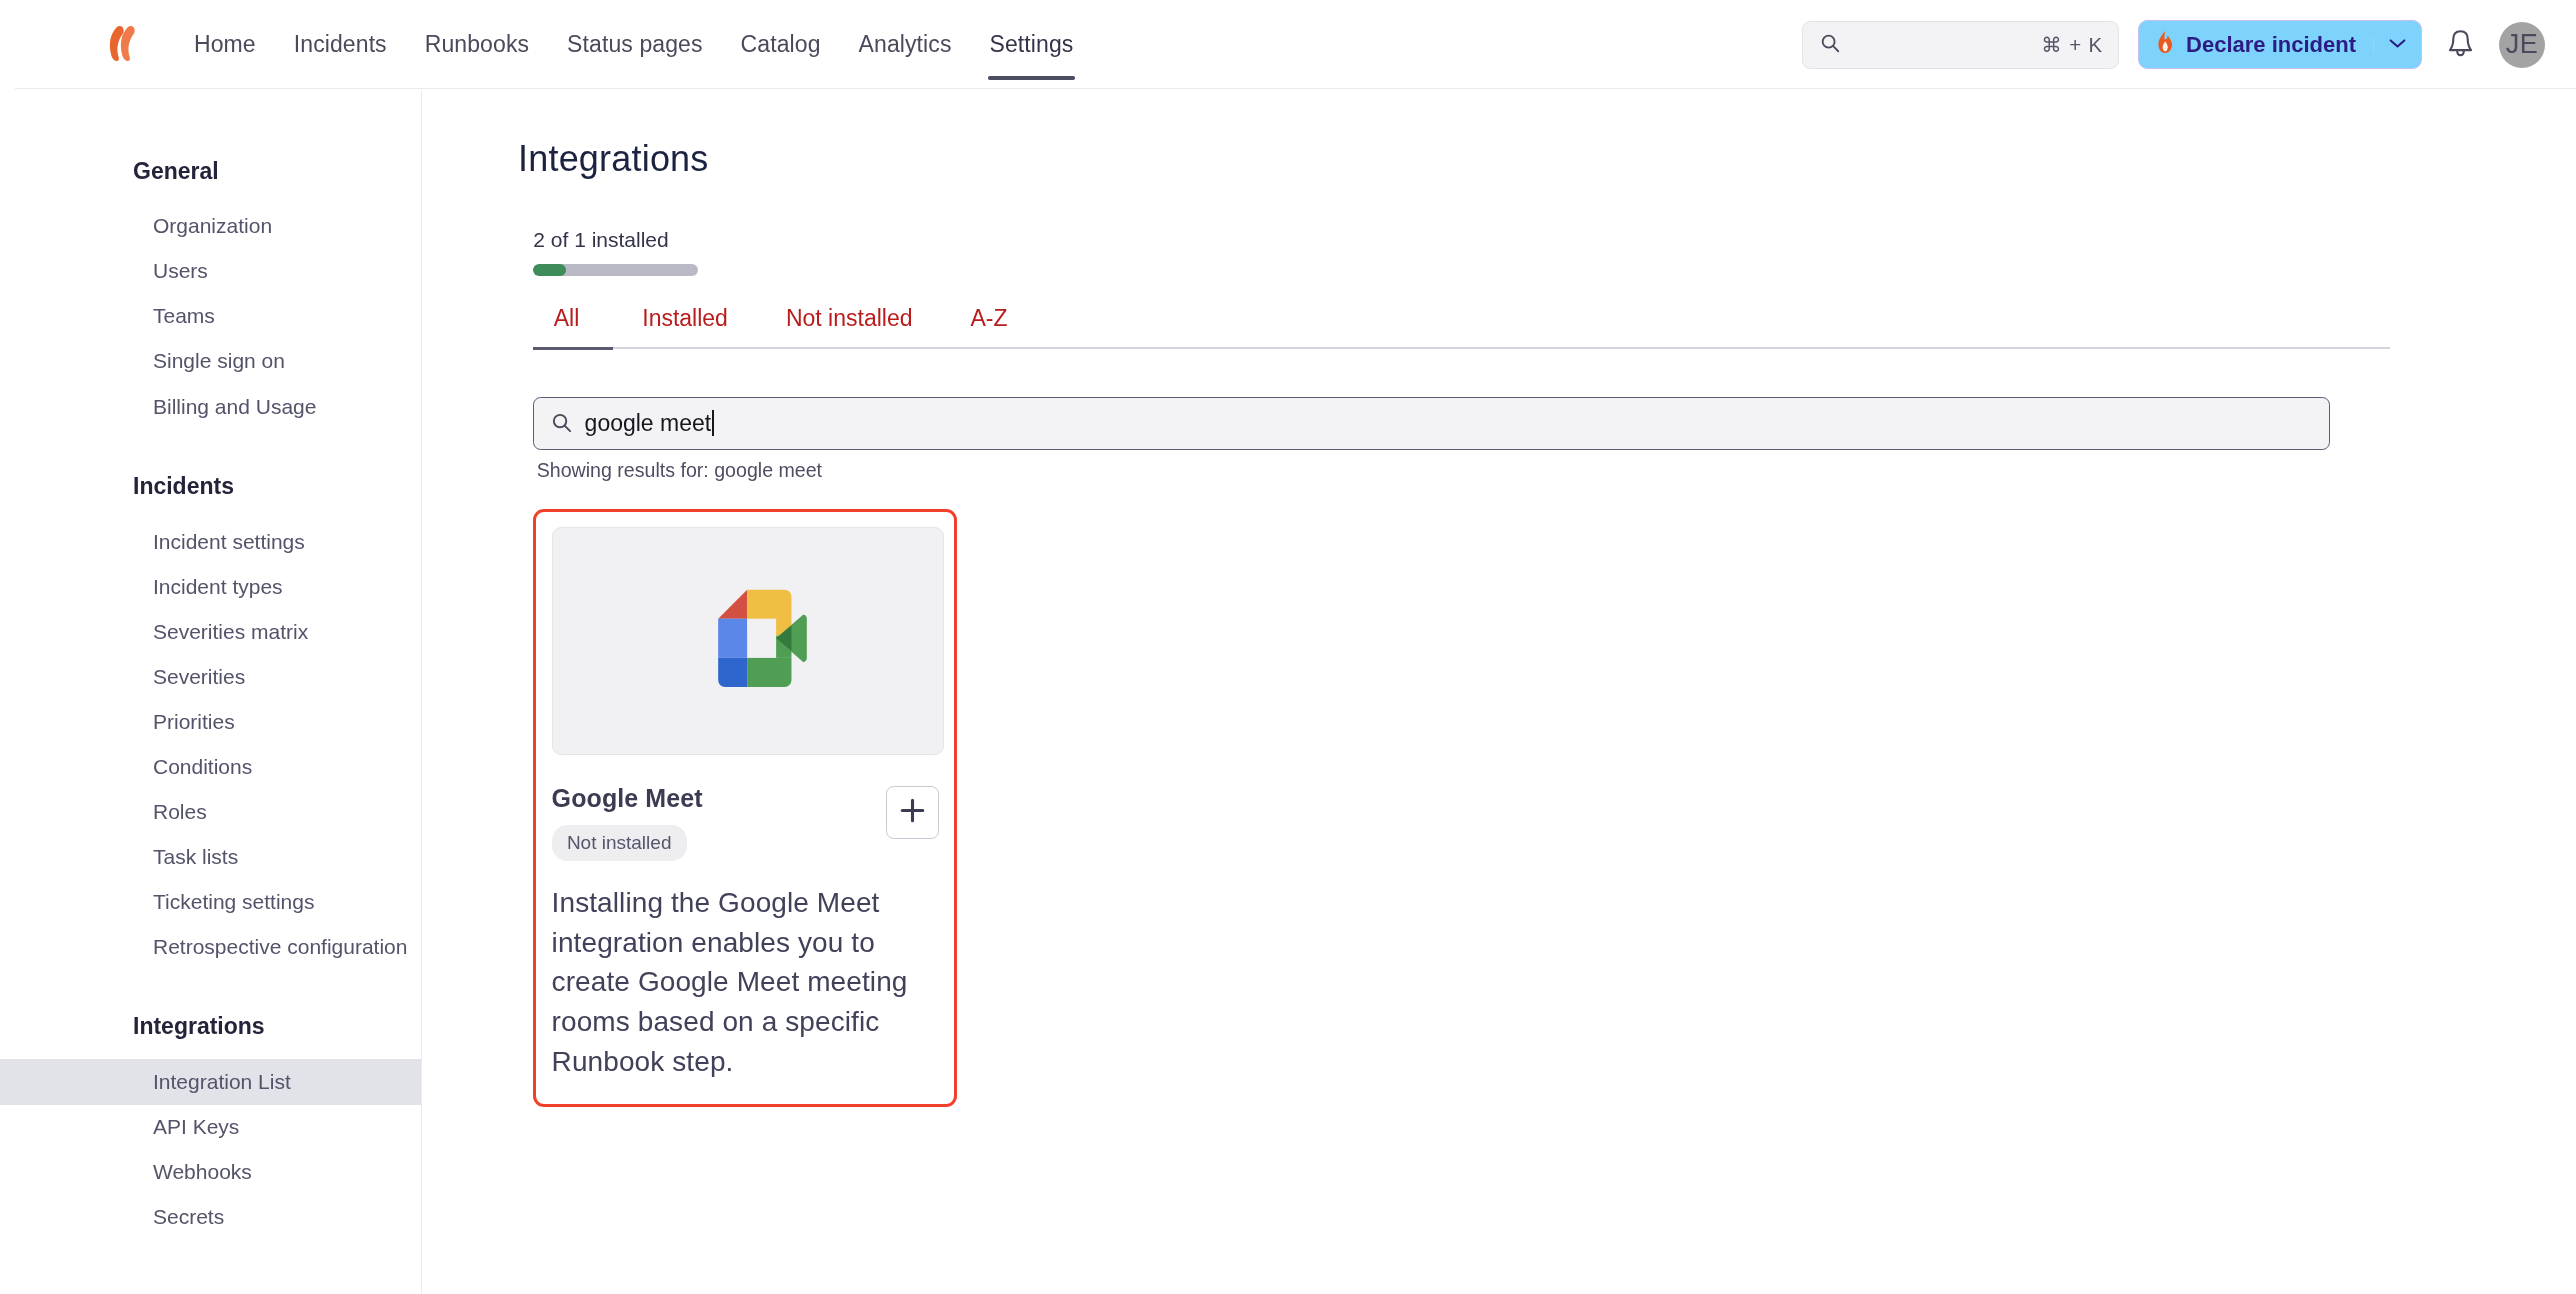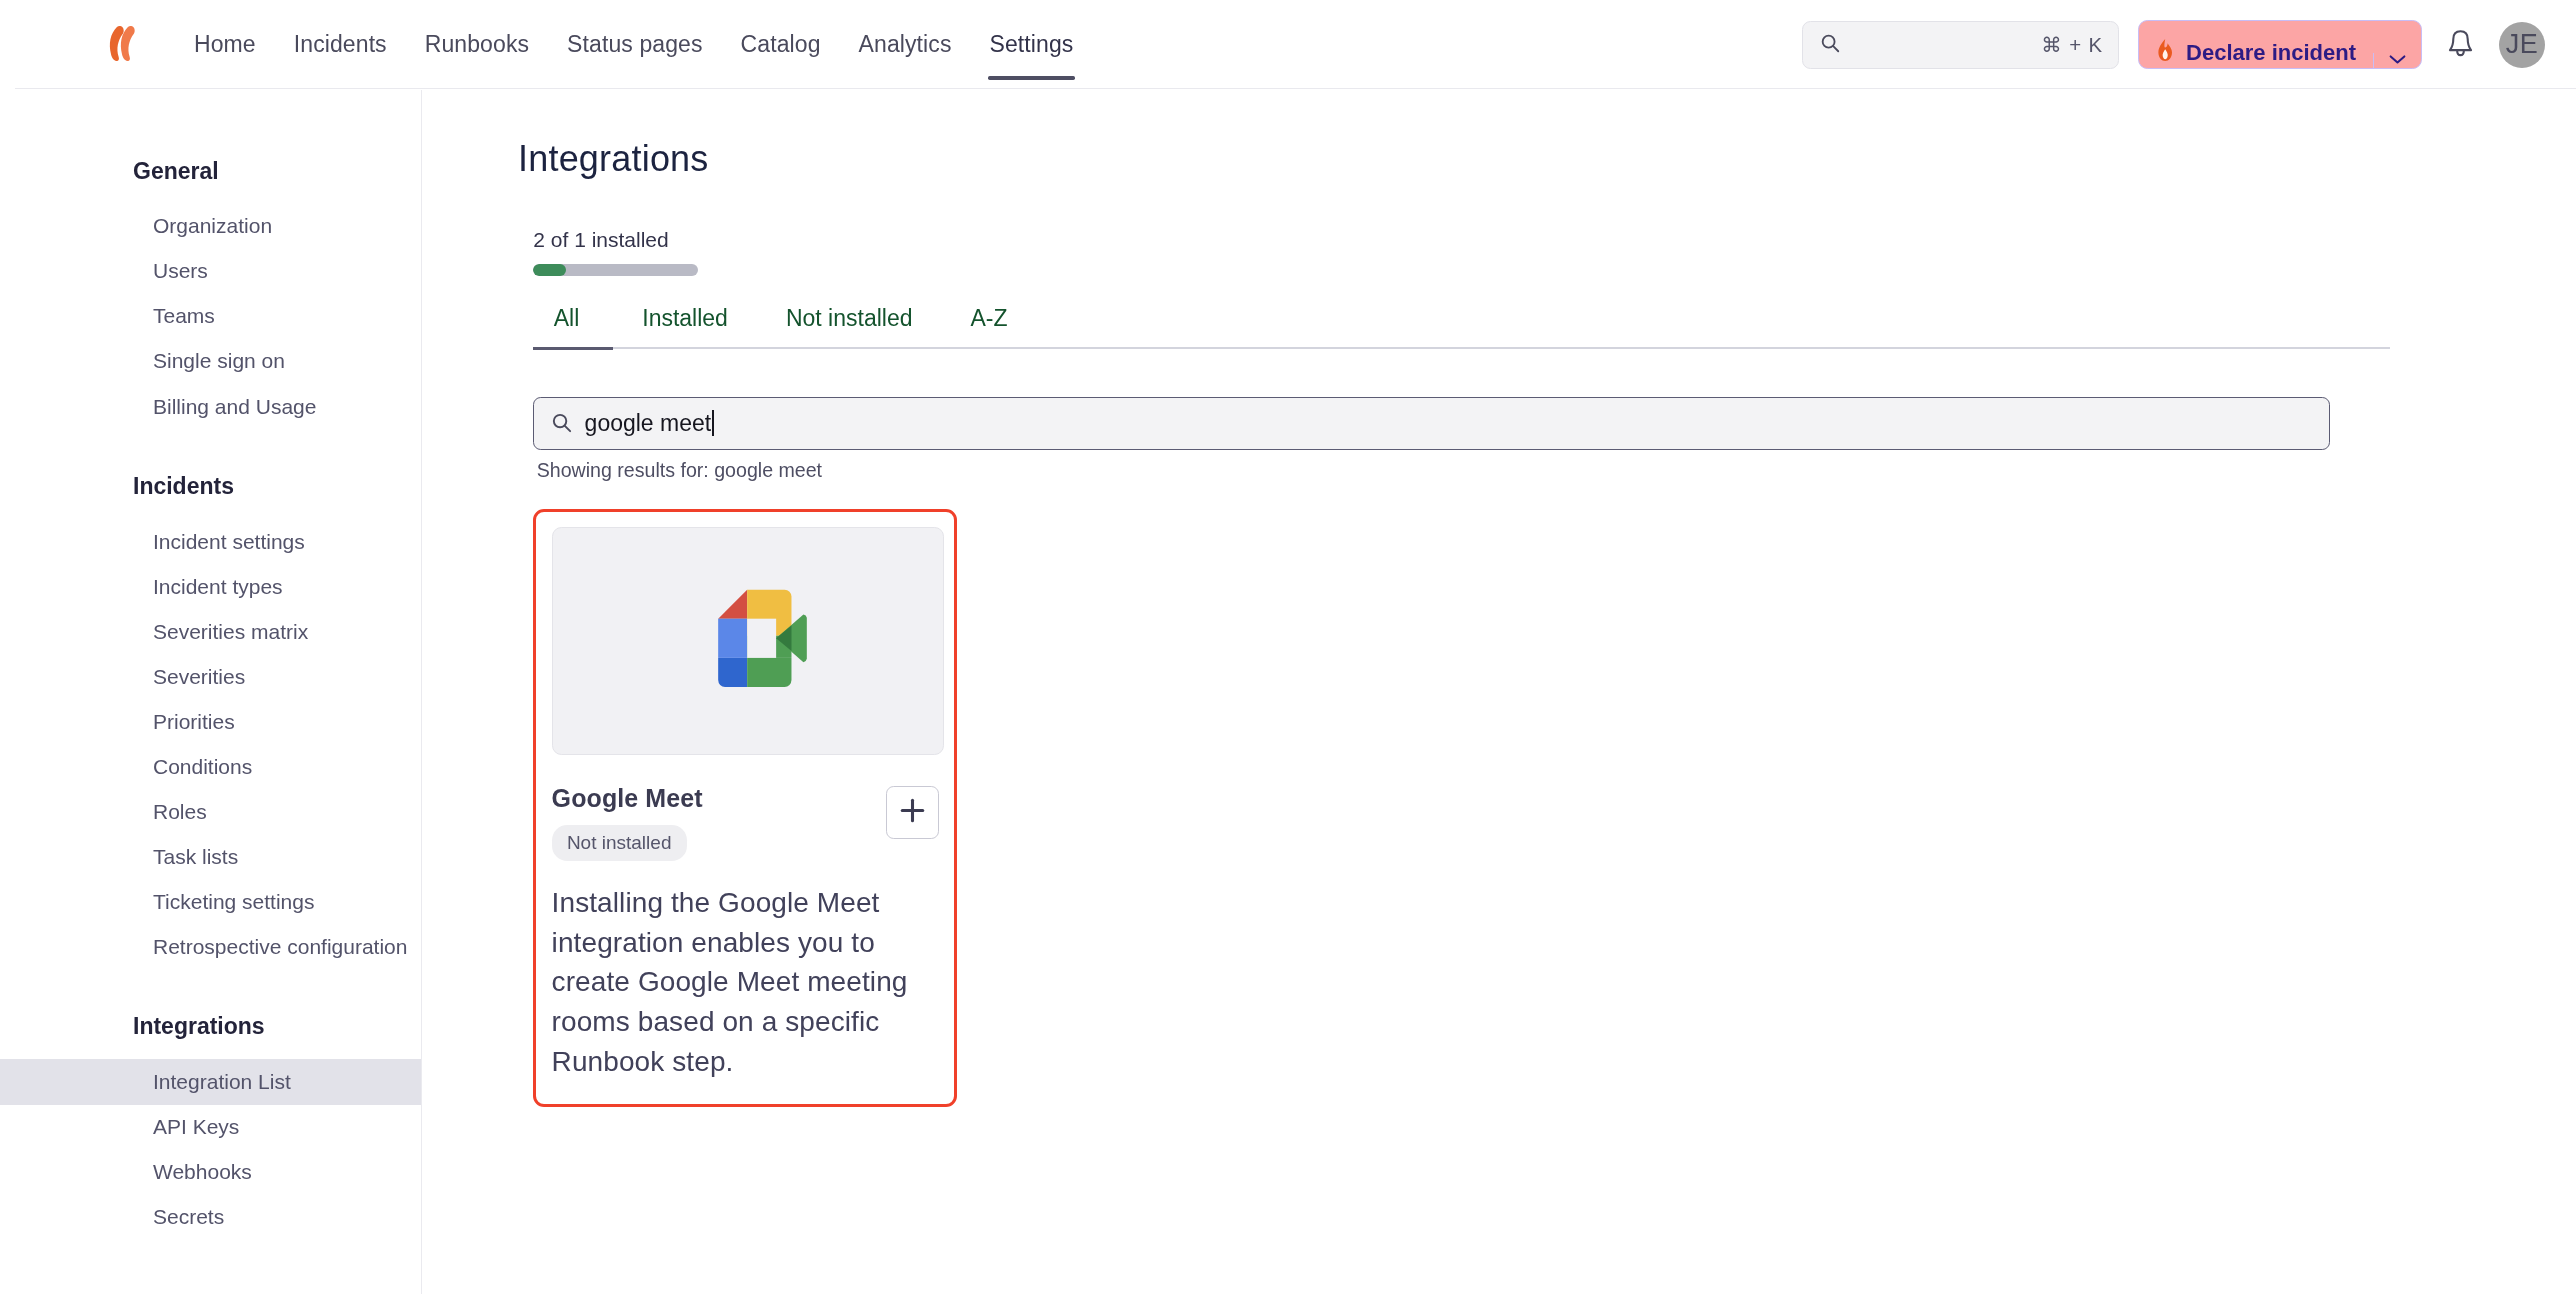--- a/index.html
+++ b/index.html
@@ -44,8 +44,8 @@
     margin-left: auto; font-size: 20.4px; color: #55556a; letter-spacing: 0.9px;
   }
   .declare-wrap {
-    display: flex; align-items: flex-end; height: 49px;
-    background: #fca5a5; border: 1.7px solid #c8bdf6; border-radius: 9.4px;
+    display: flex; align-items: center; height: 49px;
+    background: #7dd3fc; border: 1.7px solid #c8bdf6; border-radius: 9.4px;
     overflow: hidden;
   }
   .declare-btn {

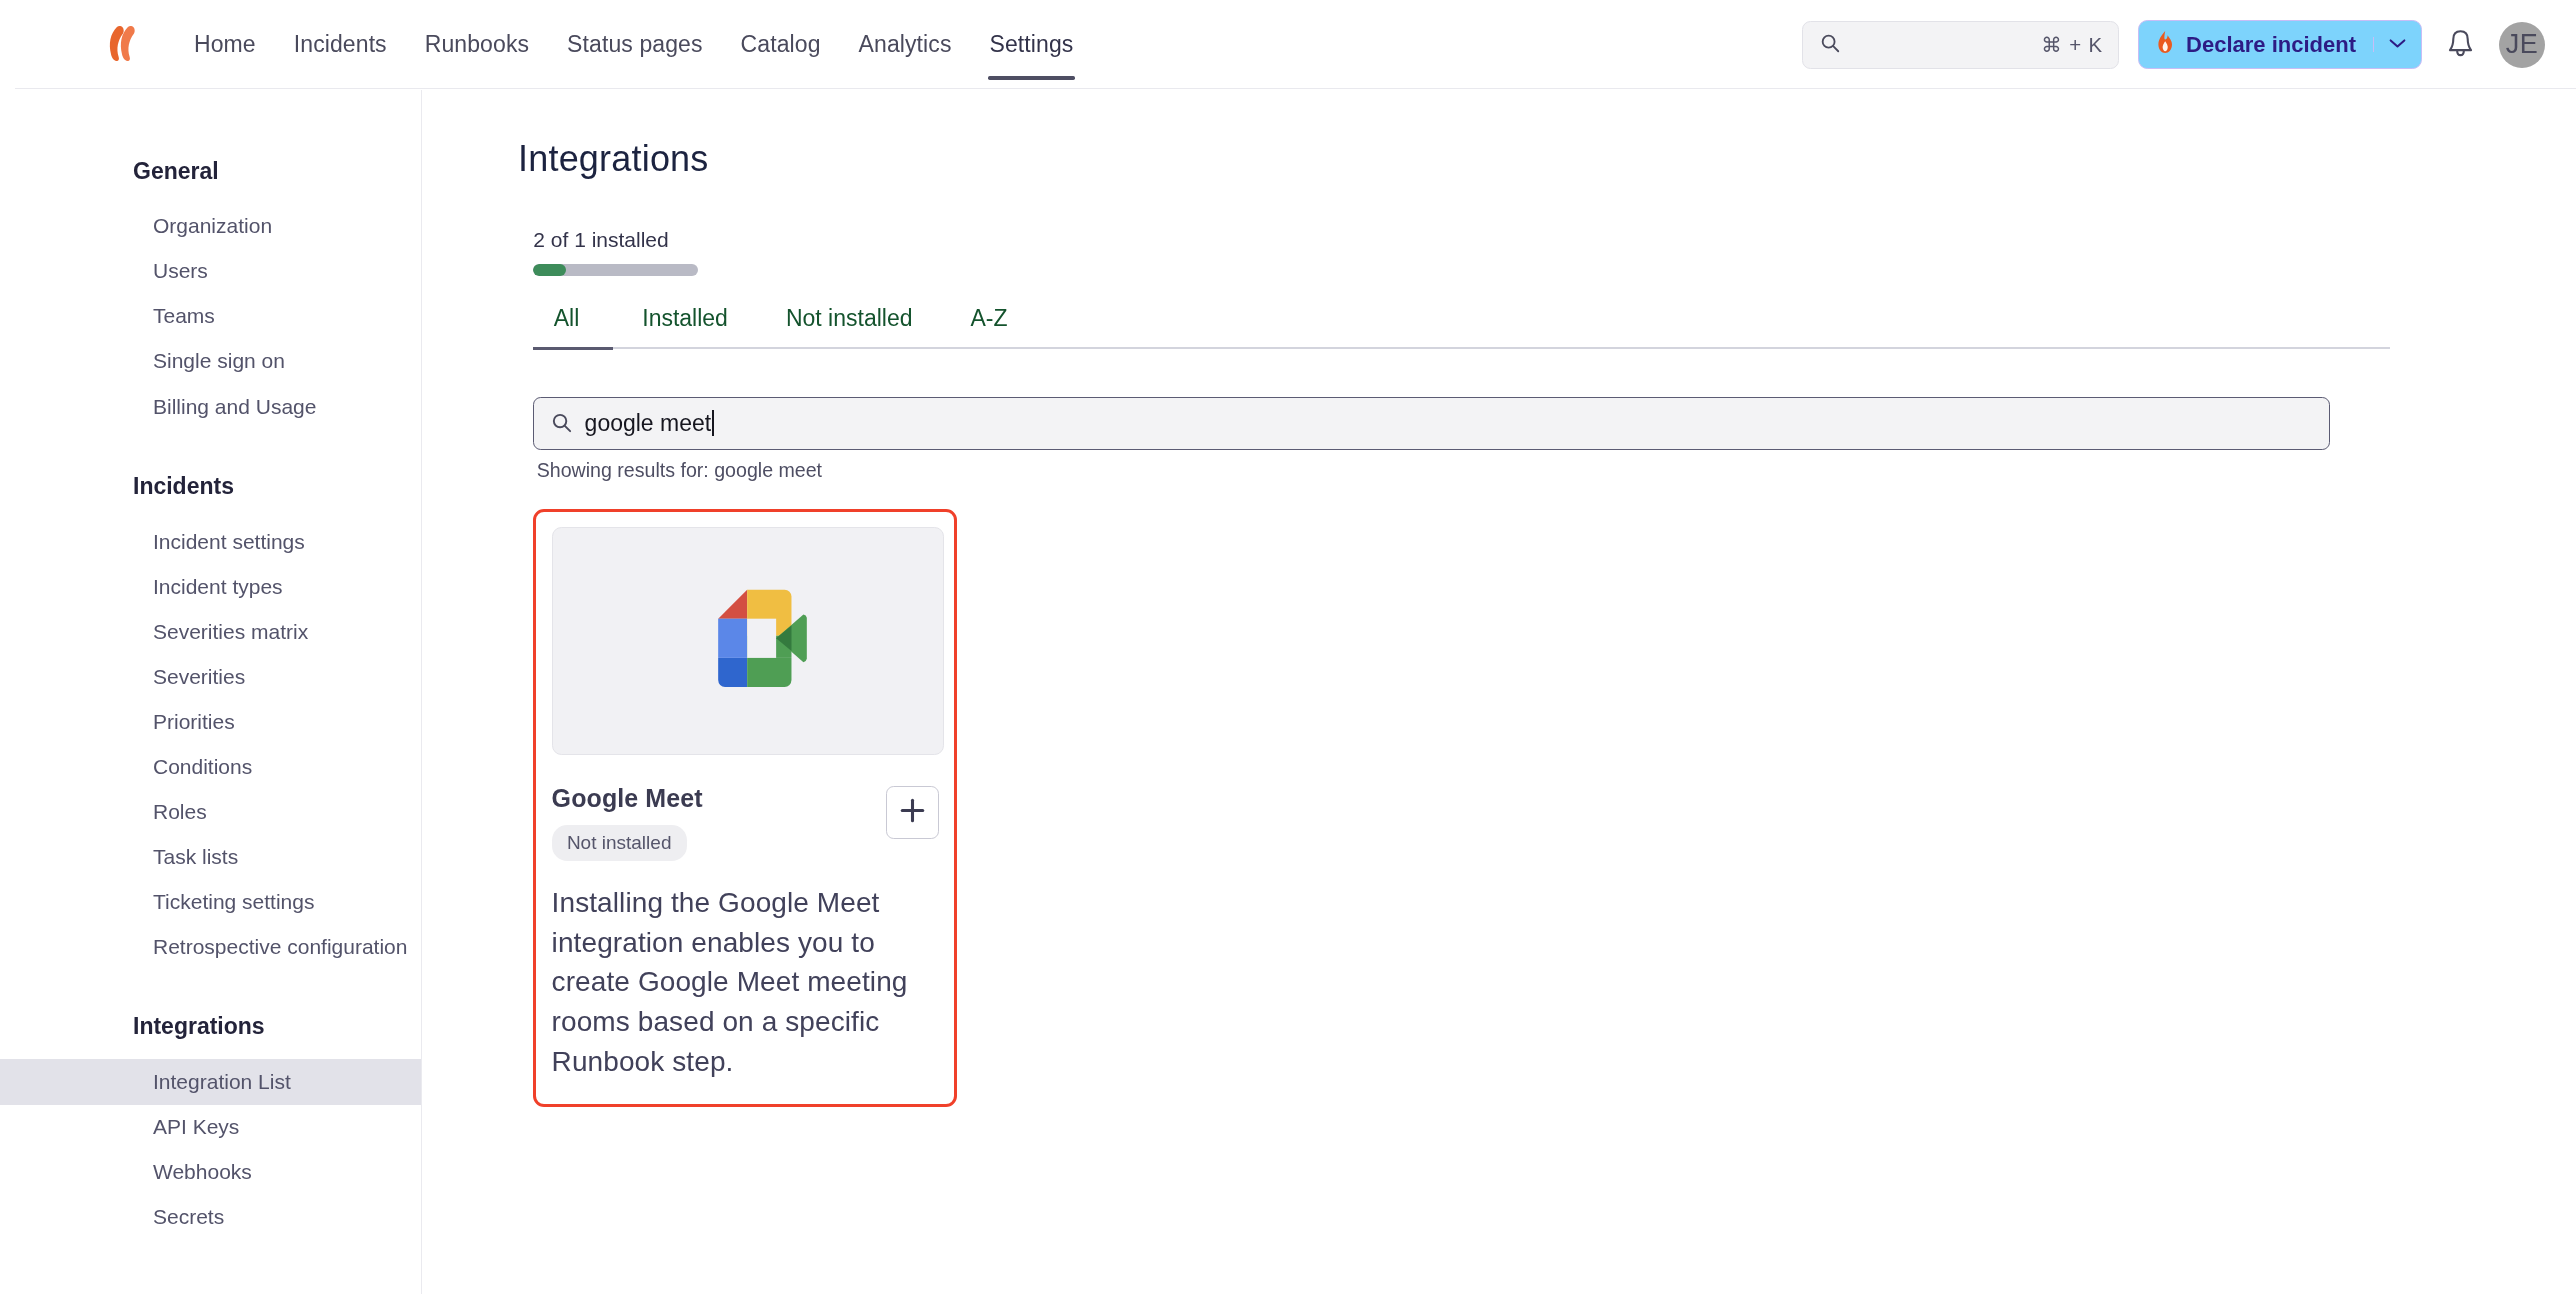--- a/index.html
+++ b/index.html
@@ -99,7 +99,7 @@
     border-bottom: 2.6px solid #d3d4dd; width: 1857px; padding-left: 0px;
   }
   .tab {
-    font-size: 23px; color: #14532d; padding: 5.1px 29px 15.3px 29px;
+    font-size: 23px; color: #b91c1c; padding: 5.1px 29px 15.3px 29px;
     position: relative; white-space: nowrap;
   }
   .tab:first-child { padding-left: 20.4px; padding-right: 34px; }

